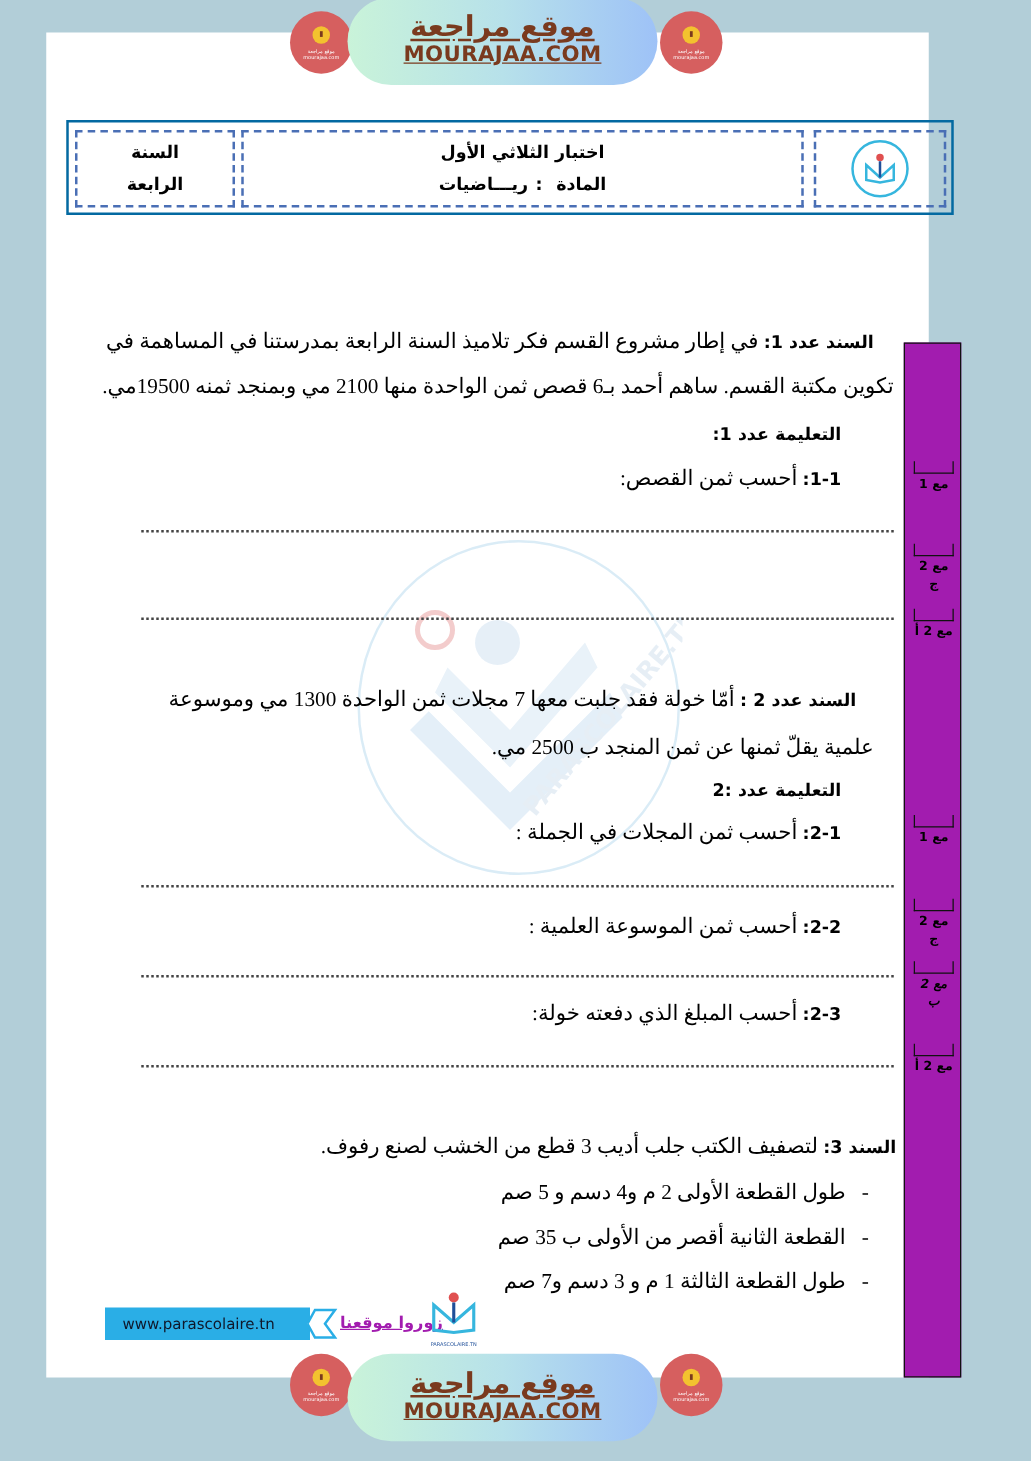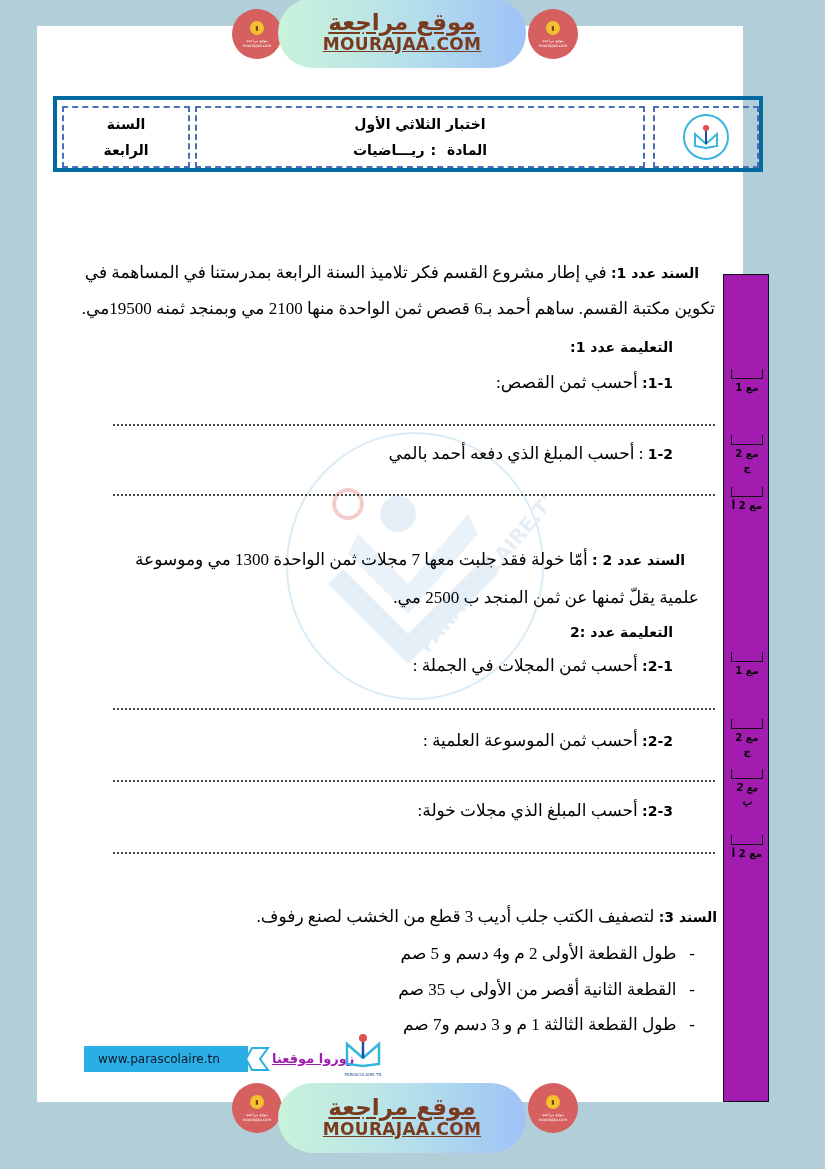--- a/index.html
+++ b/index.html
@@ -48,7 +48,7 @@
   
   .hdr {
     position: absolute; left: 53px; top: 96px; width: 710px; height: 76px;
-    border: 4px solid #0369a1;
+    border: 2px solid #0369a1;
   }
   .hdr .cell {
     position: absolute; top: 6px; height: 62px; border: 2px dashed #4a6fb5;

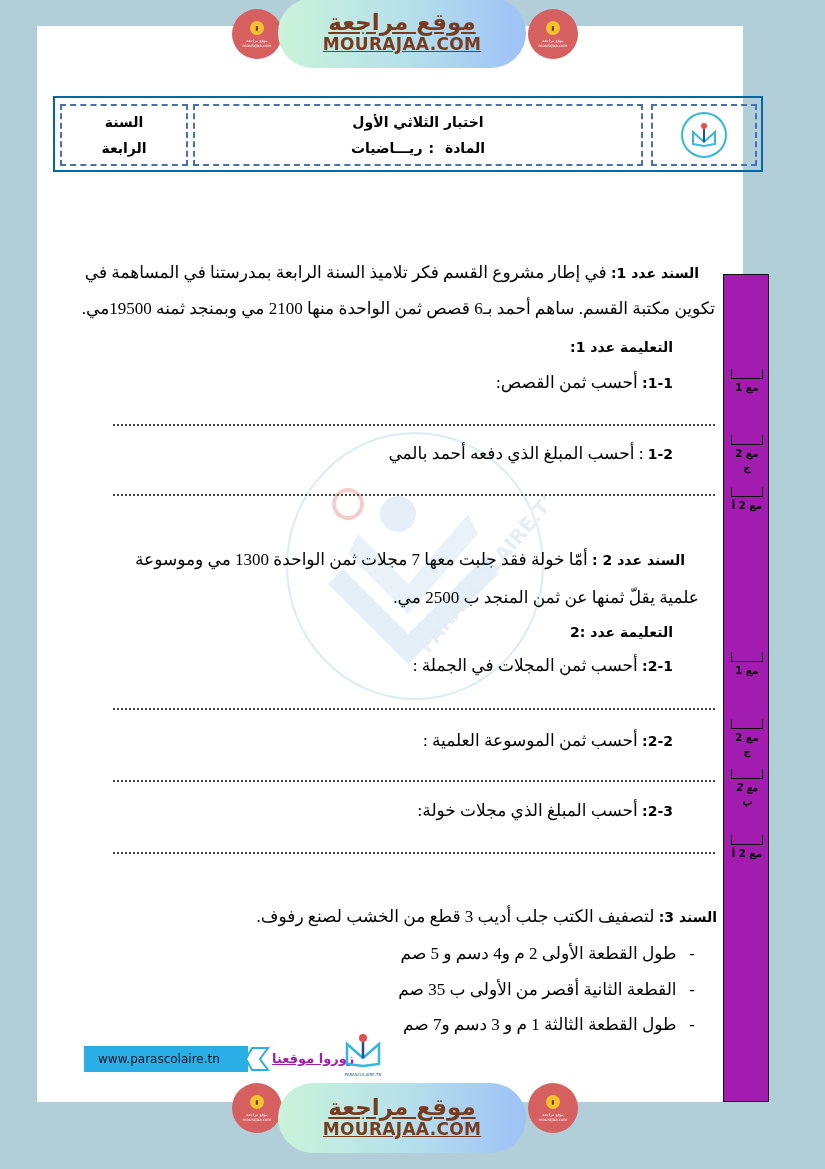--- a/index.html
+++ b/index.html
@@ -172,10 +172,6 @@
     <span>أحسب ثمن القصص:</span>
   </div>
   <div class="dots" style="top:424px;"></div>
-  <div class="line rtl" style="right:152px;top:443px;">
-    <b>1-2</b>
-    <span>: أحسب المبلغ الذي دفعه أحمد بالمي</span>
-  </div>
   <div class="dots" style="top:494px;"></div>
 
   <div class="line rtl" style="right:140px;top:549px;">

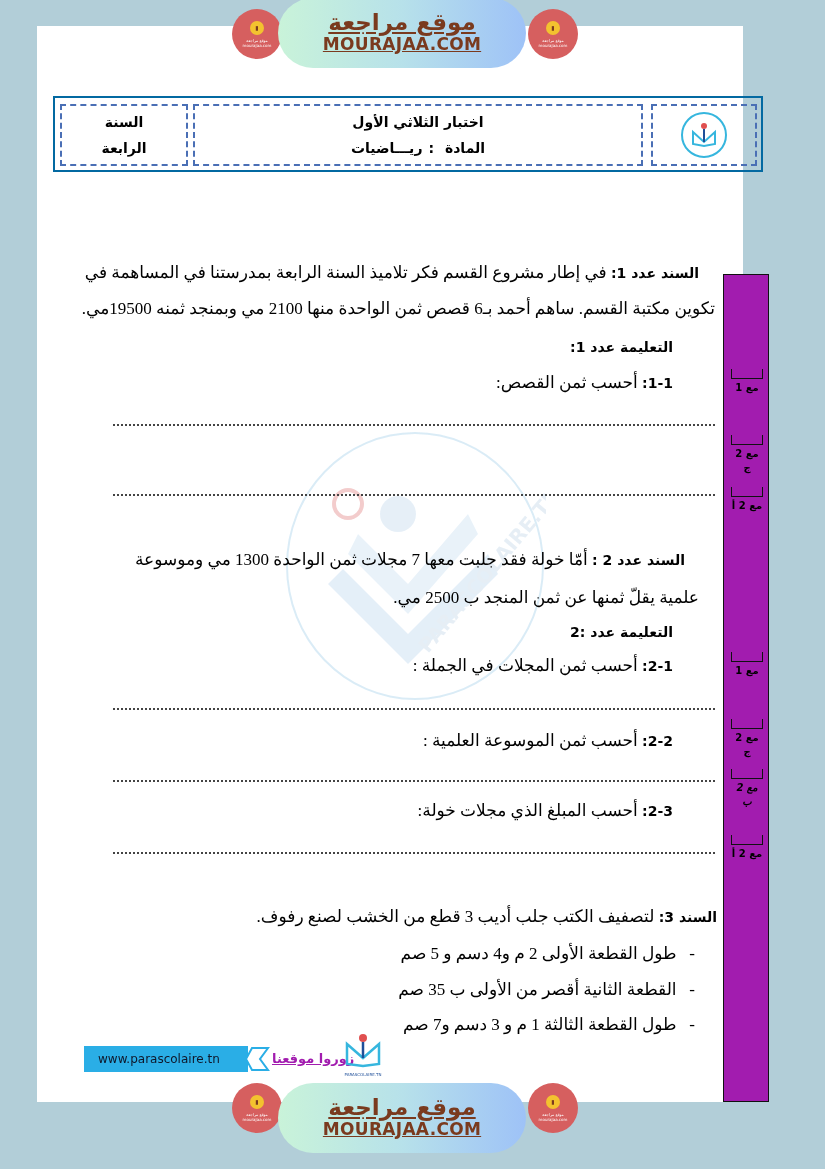--- a/index.html
+++ b/index.html
@@ -194,7 +194,7 @@
   <div class="dots" style="top:780px;"></div>
   <div class="line rtl" style="right:152px;top:800px;">
     <b>2-3:</b>
-    <span>أحسب المبلغ الذي مجلات خولة:</span>
+    <span>أحسب المبلغ الذي دفعته خولة:</span>
   </div>
   <div class="dots" style="top:852px;"></div>
 

